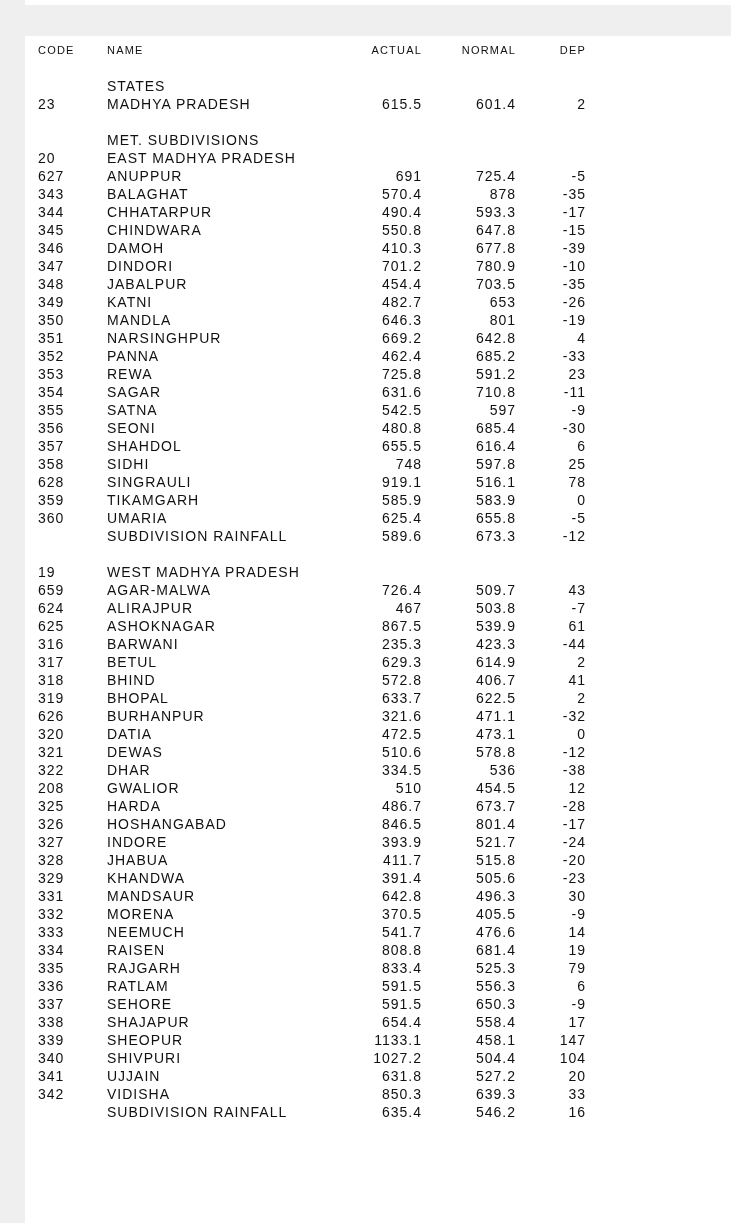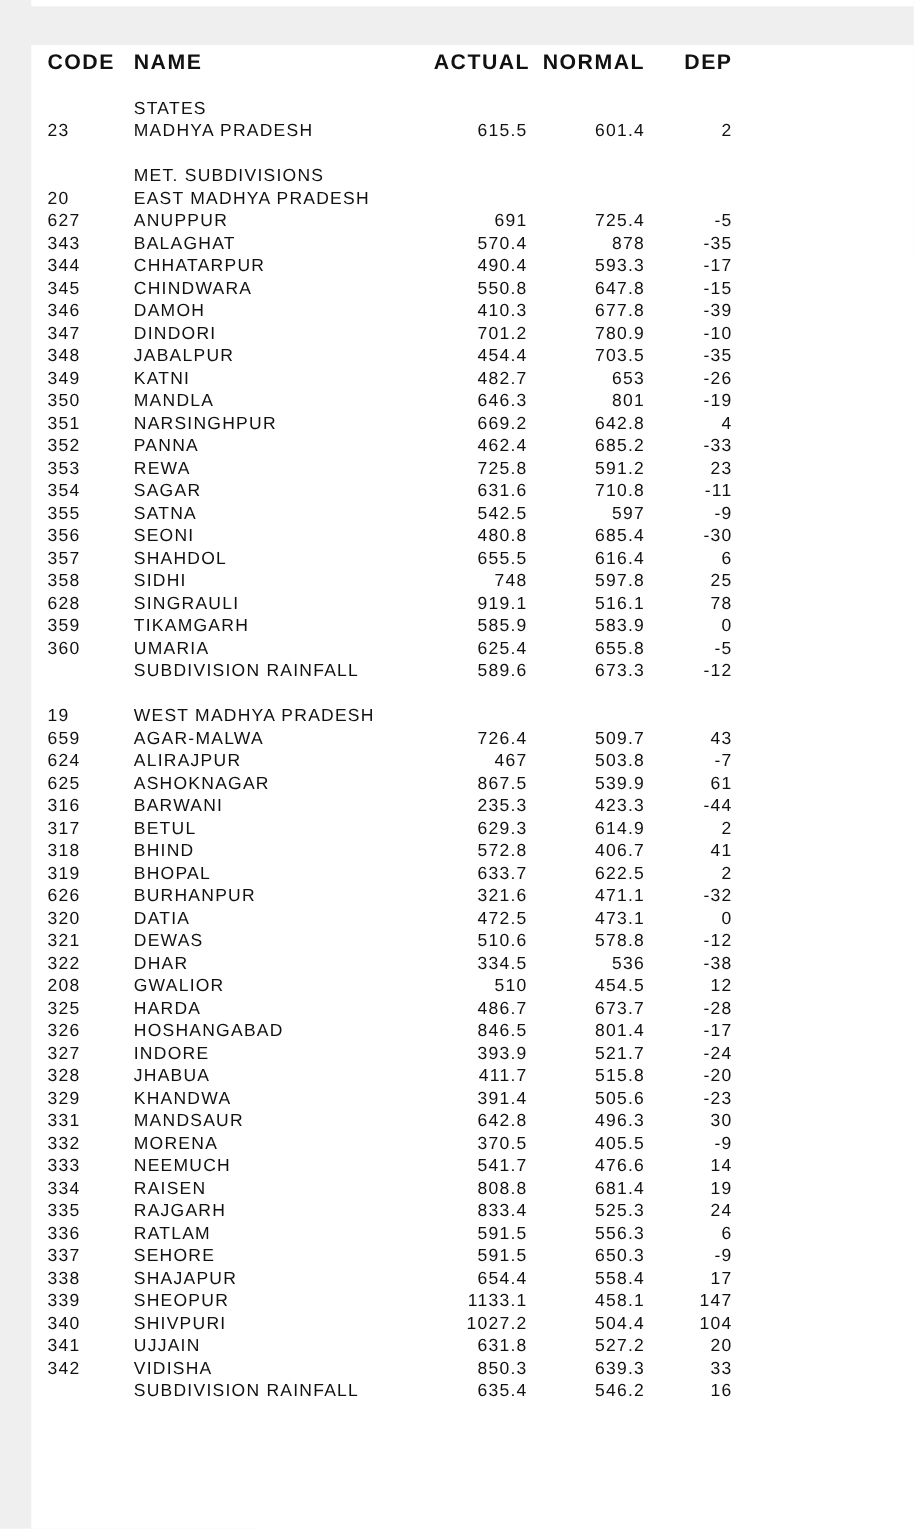--- a/index.html
+++ b/index.html
@@ -33,8 +33,8 @@
     overflow: hidden;
   }
   .row.header {
-    font-size: 17px;
-    font-weight: bold;
+    font-size: 11px;
+    font-weight: normal;
     letter-spacing: 1.2px;
   }
   .c { flex: none; }

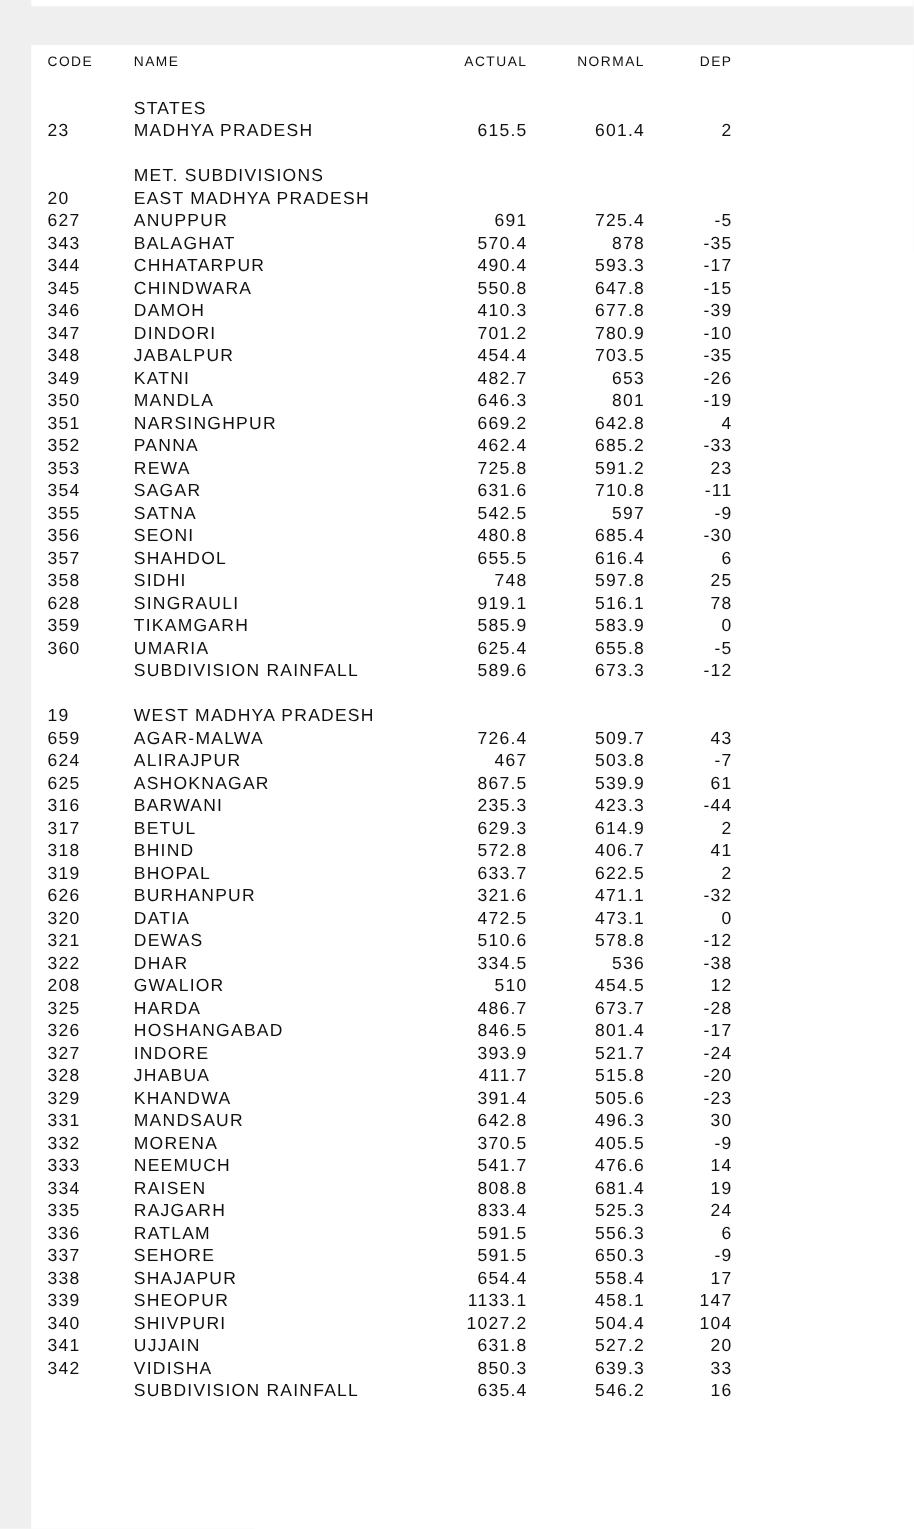--- a/index.html
+++ b/index.html
@@ -414,7 +414,7 @@
           <span class="c name">RAJGARH</span>
           <span class="c actual">833.4</span>
           <span class="c normal">525.3</span>
-          <span class="c dep">24</span>
+          <span class="c dep">79</span>
         </div>
         <div class="row">
           <span class="c code">336</span>

